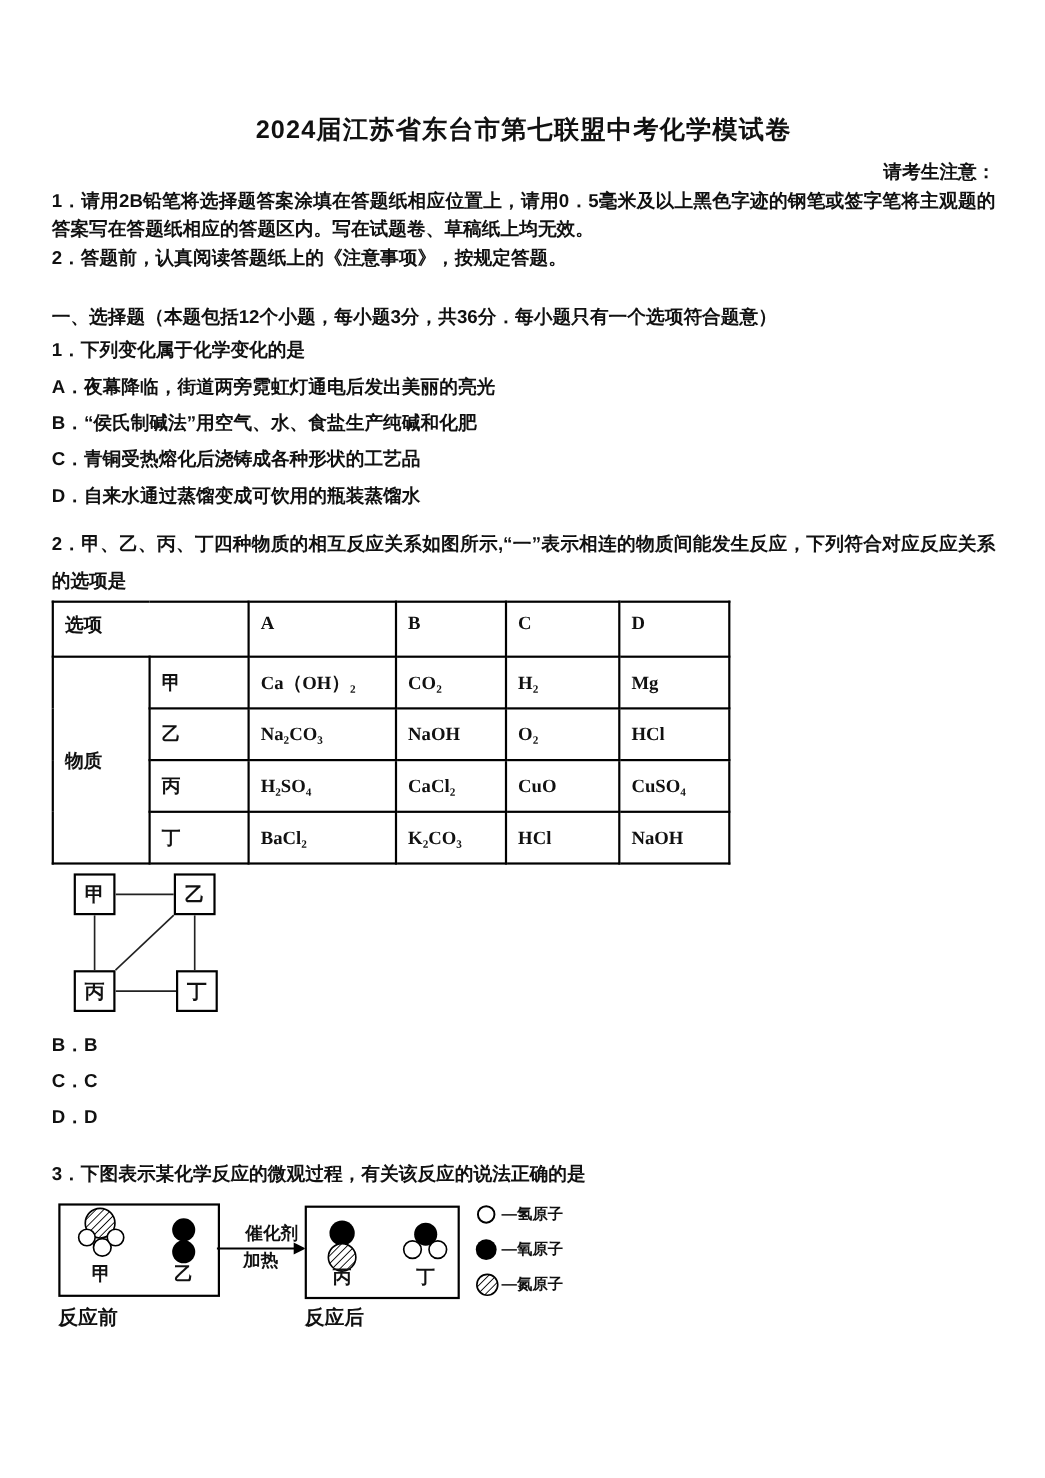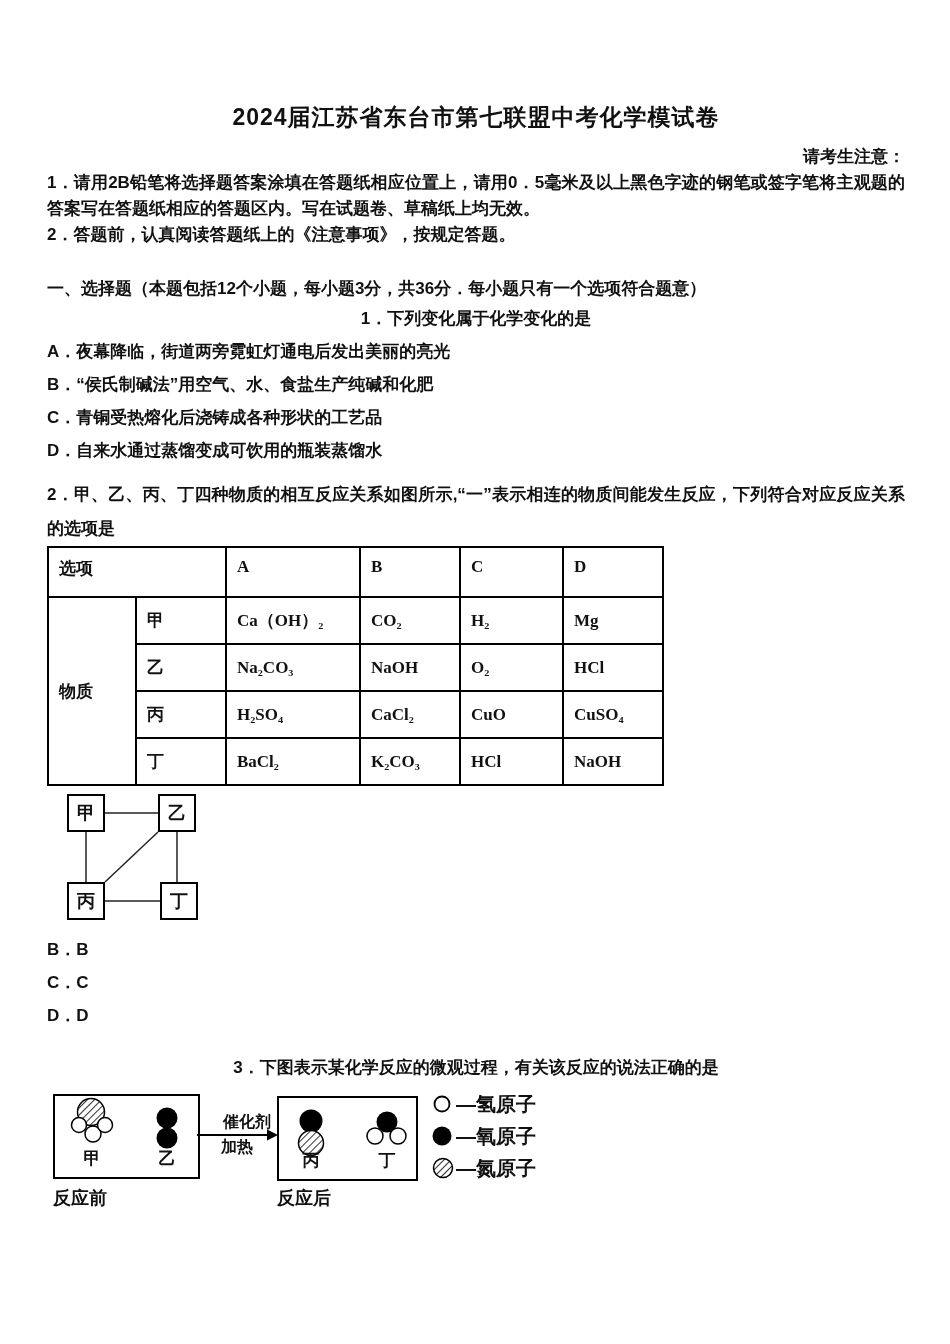--- a/index.html
+++ b/index.html
@@ -35,7 +35,7 @@
   }
   .stem {
     margin-top: 8px;
-    font-size: 17px; font-weight: 600; line-height: 22px; text-align: center;
+    font-size: 17px; font-weight: 600; line-height: 22px;
   }
   .stem-wrap {
     margin-top: 16px;

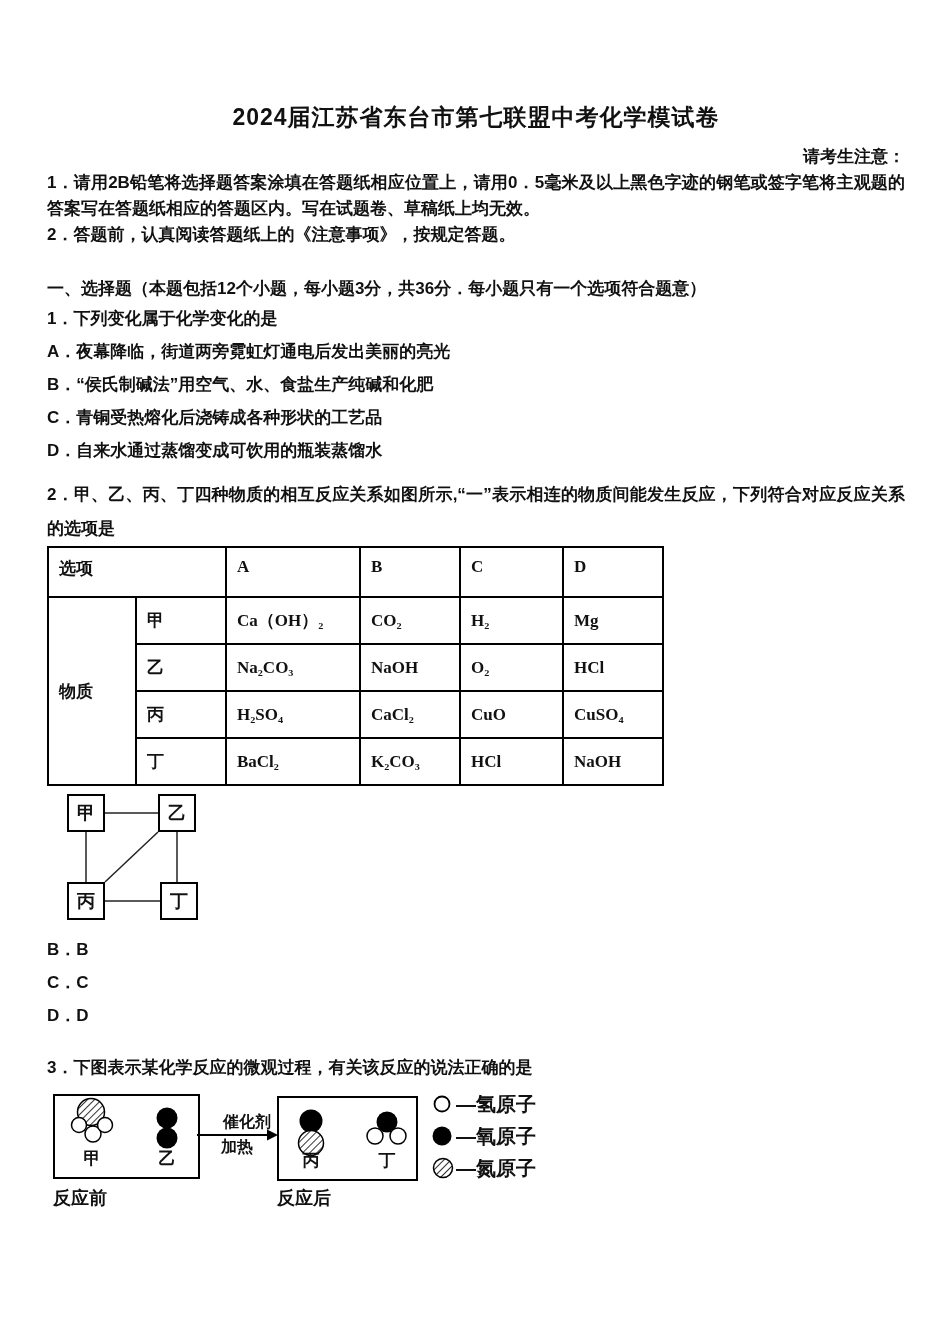--- a/index.html
+++ b/index.html
@@ -108,7 +108,7 @@
   .legend { position: absolute; left: 385px; top: 2px; }
   .legend-row { display: flex; align-items: center; margin-bottom: 6px; height: 26px; }
   .legend-row .sym { width: 24px; display: flex; align-items: center; }
-  .legend-label { font-size: 20px; font-weight: 600; white-space: nowrap; }
+  .legend-label { font-size: 14px; font-weight: 600; white-space: nowrap; }
 </style>
 </head>
 <body>

